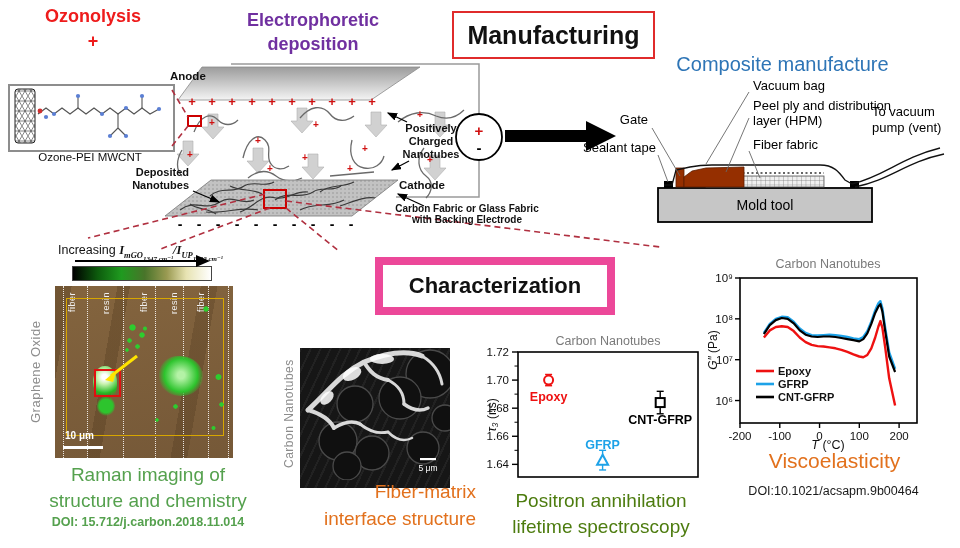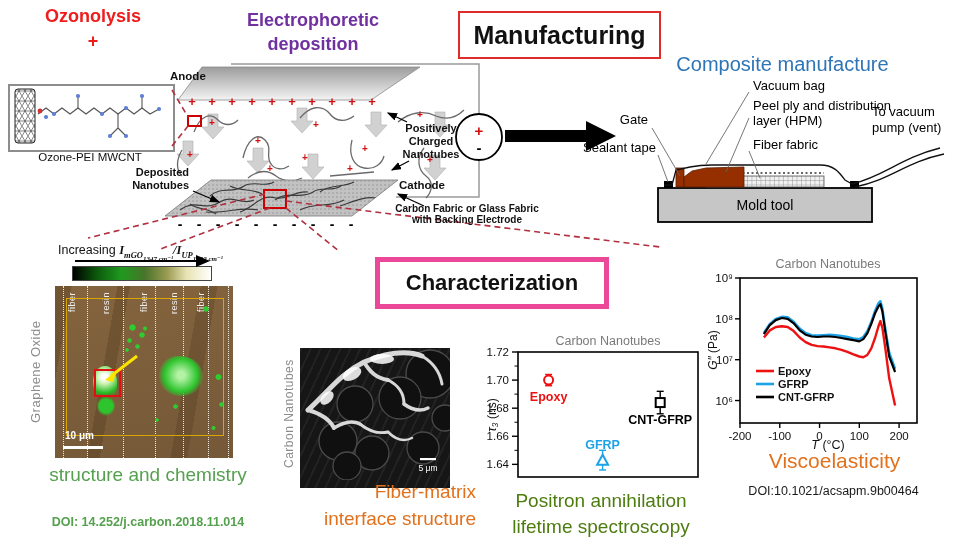--- a/index.html
+++ b/index.html
@@ -11,7 +11,7 @@
   .ozon{left:2px;top:4px;width:182px;color:#ee1c1c;font-size:18px;font-weight:600;line-height:25px;}
   .epdT{left:213px;top:8px;width:200px;color:#7030a0;font-size:18px;font-weight:600;line-height:24px;}
   .mfgBox{left:452px;top:11px;width:199px;height:44px;border:2.5px solid #e02b2b;background:#fff;
-          font-size:25px;font-weight:bold;color:#111;line-height:44px;margin-left:6px;}
+          font-size:25px;font-weight:bold;color:#111;line-height:44px;}
   .chrBox{left:375px;top:257px;width:224px;height:42px;border:5px solid #ec4899;background:#fff;
           font-size:22px;font-weight:bold;color:#111;line-height:42px;}
   .compH{left:660px;top:53px;width:245px;color:#2e75b6;font-size:20px;}

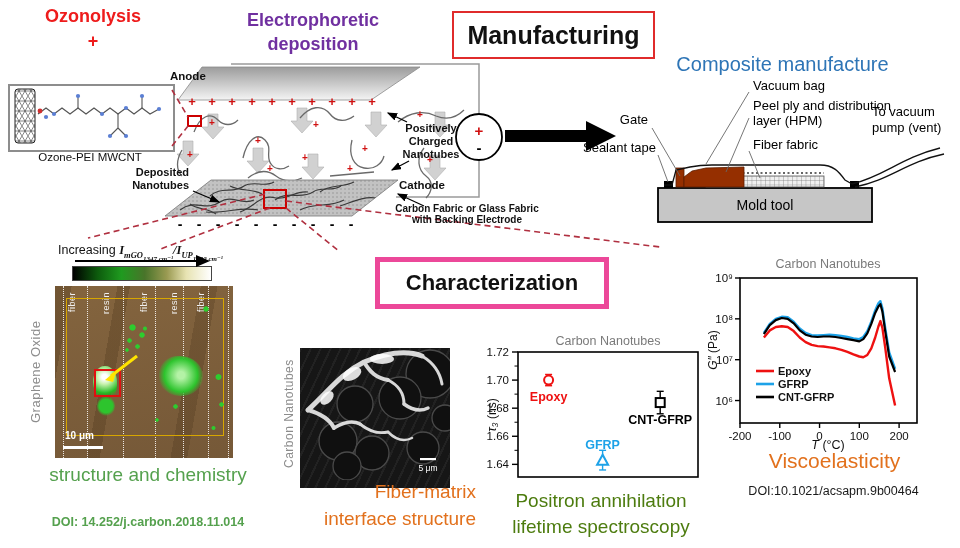--- a/index.html
+++ b/index.html
@@ -12,7 +12,7 @@
   .epdT{left:213px;top:8px;width:200px;color:#7030a0;font-size:18px;font-weight:600;line-height:24px;}
   .mfgBox{left:452px;top:11px;width:199px;height:44px;border:2.5px solid #e02b2b;background:#fff;
           font-size:25px;font-weight:bold;color:#111;line-height:44px;}
-  .chrBox{left:375px;top:257px;width:224px;height:42px;border:5px solid #ec4899;background:#fff;
+  .chrBox{left:375px;top:257px;width:224px;height:42px;border:8px solid #ec4899;background:#fff;
           font-size:22px;font-weight:bold;color:#111;line-height:42px;}
   .compH{left:660px;top:53px;width:245px;color:#2e75b6;font-size:20px;}
   

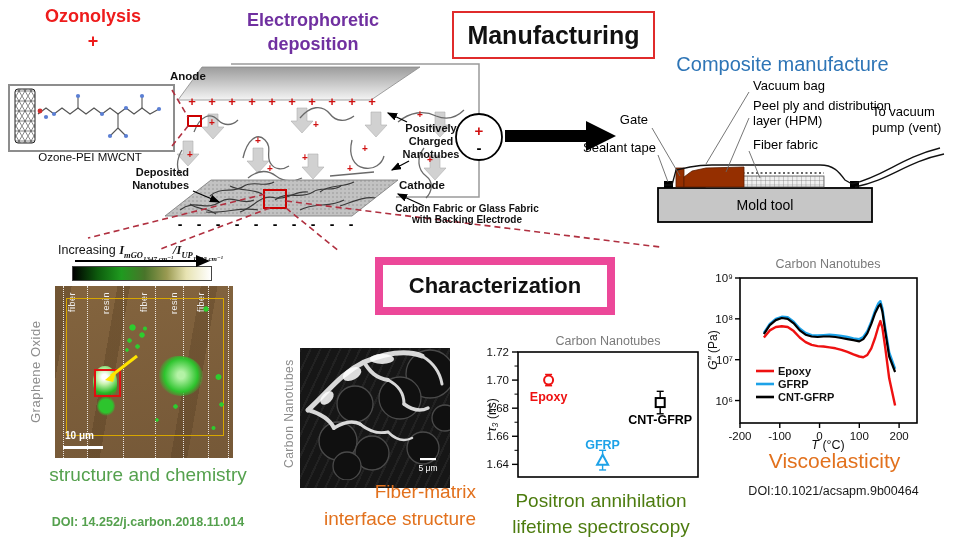--- a/index.html
+++ b/index.html
@@ -150,6 +150,7 @@
 </div>
 
 <div class="abs ramanCap ctr cap">
+  <div>Raman imaging of</div>
   <div>structure and chemistry</div>
 </div>
 <div class="abs ramanDoi ctr">DOI: 14.252/j.carbon.2018.11.014</div>

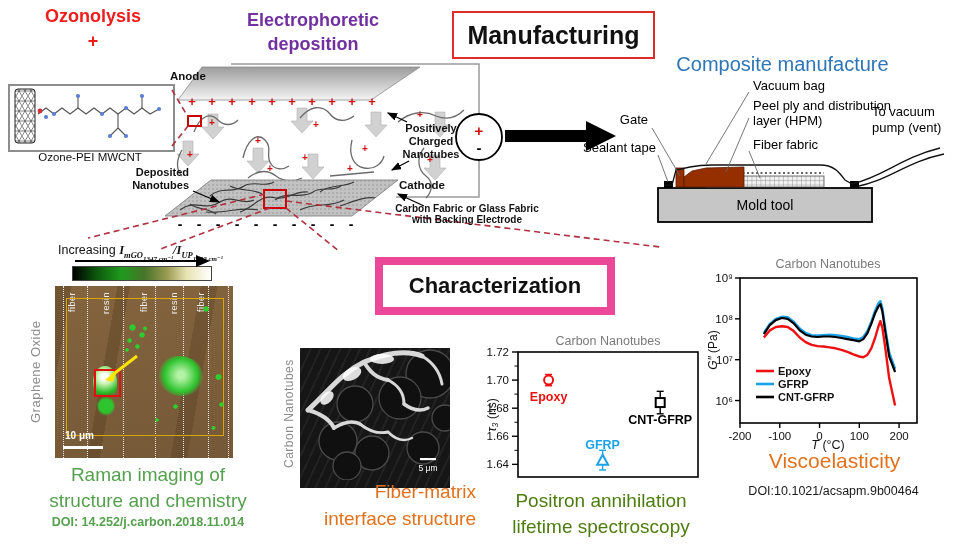--- a/index.html
+++ b/index.html
@@ -153,7 +153,7 @@
   <div>Raman imaging of</div>
   <div>structure and chemistry</div>
 </div>
-<div class="abs ramanDoi ctr">DOI: 14.252/j.carbon.2018.11.014</div>
+<div class="abs ramanDoi ctr">DOI: 15.712/j.carbon.2018.11.014</div>
 
 <div class="abs vlabel cnLabel">Carbon Nanotubes</div>
 <div class="abs sem">

